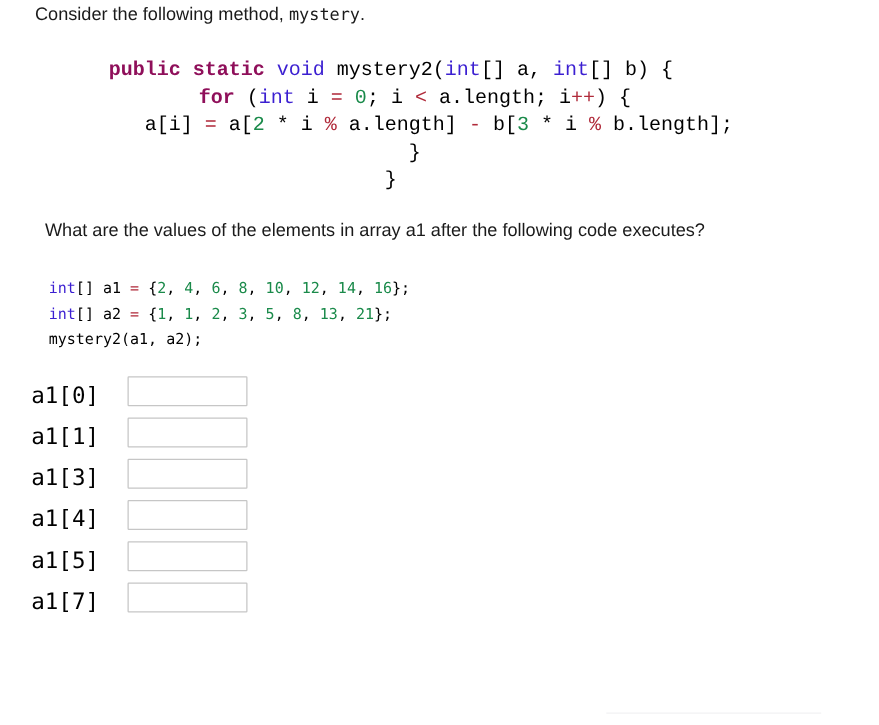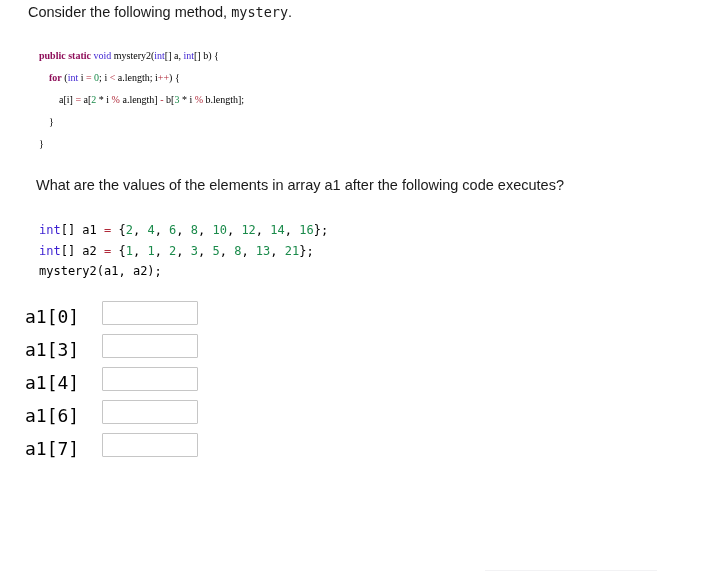--- a/index.html
+++ b/index.html
@@ -44,11 +44,12 @@
     position: absolute;
     left: 39px;
     top: 45px;
-    font-family: Liberation Serif, serif;
-    font-size: 10px;
+    font-family: Liberation Mono, monospace;
+    font-size: 16px;
     line-height: 22px;
     white-space: pre;
     color: #000000;
+    text-align: center;
   }
 
   

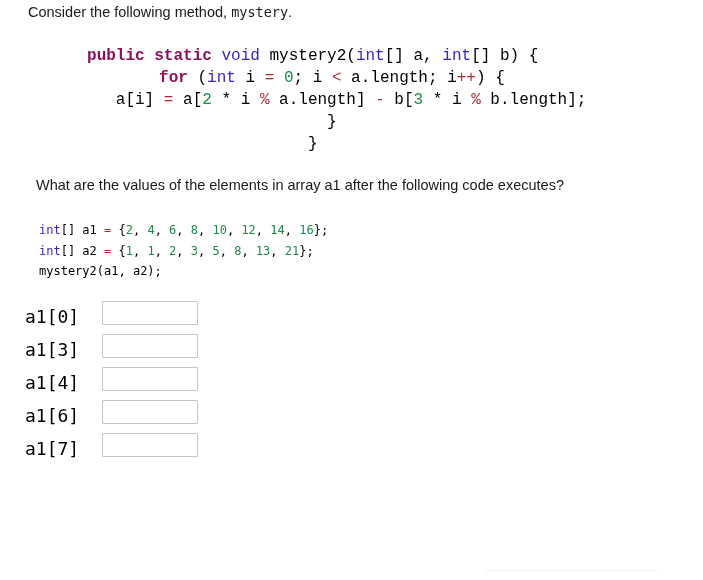--- a/index.html
+++ b/index.html
@@ -149,6 +149,10 @@
       <input type="text" class="answer-input" style="">
     </div>
     <div class="answer-row">
+      <div class="answer-label">a1[1]</div>
+      <input type="text" class="answer-input" style="">
+    </div>
+    <div class="answer-row">
       <div class="answer-label">a1[3]</div>
       <input type="text" class="answer-input" style="">
     </div>

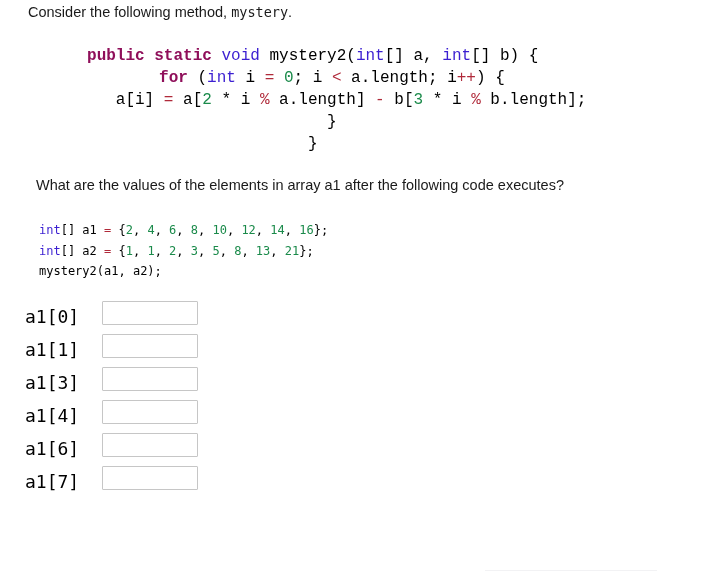--- a/index.html
+++ b/index.html
@@ -161,6 +161,10 @@
       <input type="text" class="answer-input" style="">
     </div>
     <div class="answer-row">
+      <div class="answer-label">a1[5]</div>
+      <input type="text" class="answer-input" style="">
+    </div>
+    <div class="answer-row">
       <div class="answer-label">a1[6]</div>
       <input type="text" class="answer-input" style="">
     </div>

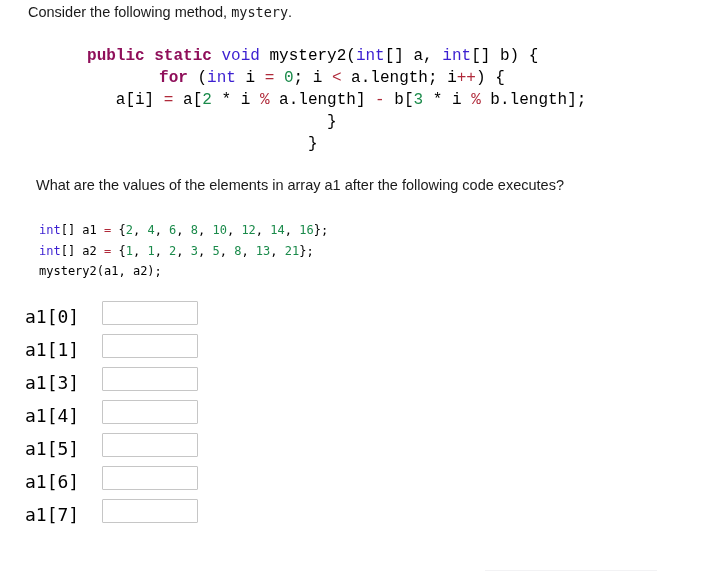--- a/index.html
+++ b/index.html
@@ -165,10 +165,6 @@
       <input type="text" class="answer-input" style="">
     </div>
     <div class="answer-row">
-      <div class="answer-label">a1[6]</div>
-      <input type="text" class="answer-input" style="">
-    </div>
-    <div class="answer-row">
       <div class="answer-label">a1[7]</div>
       <input type="text" class="answer-input" style="">
     </div>

